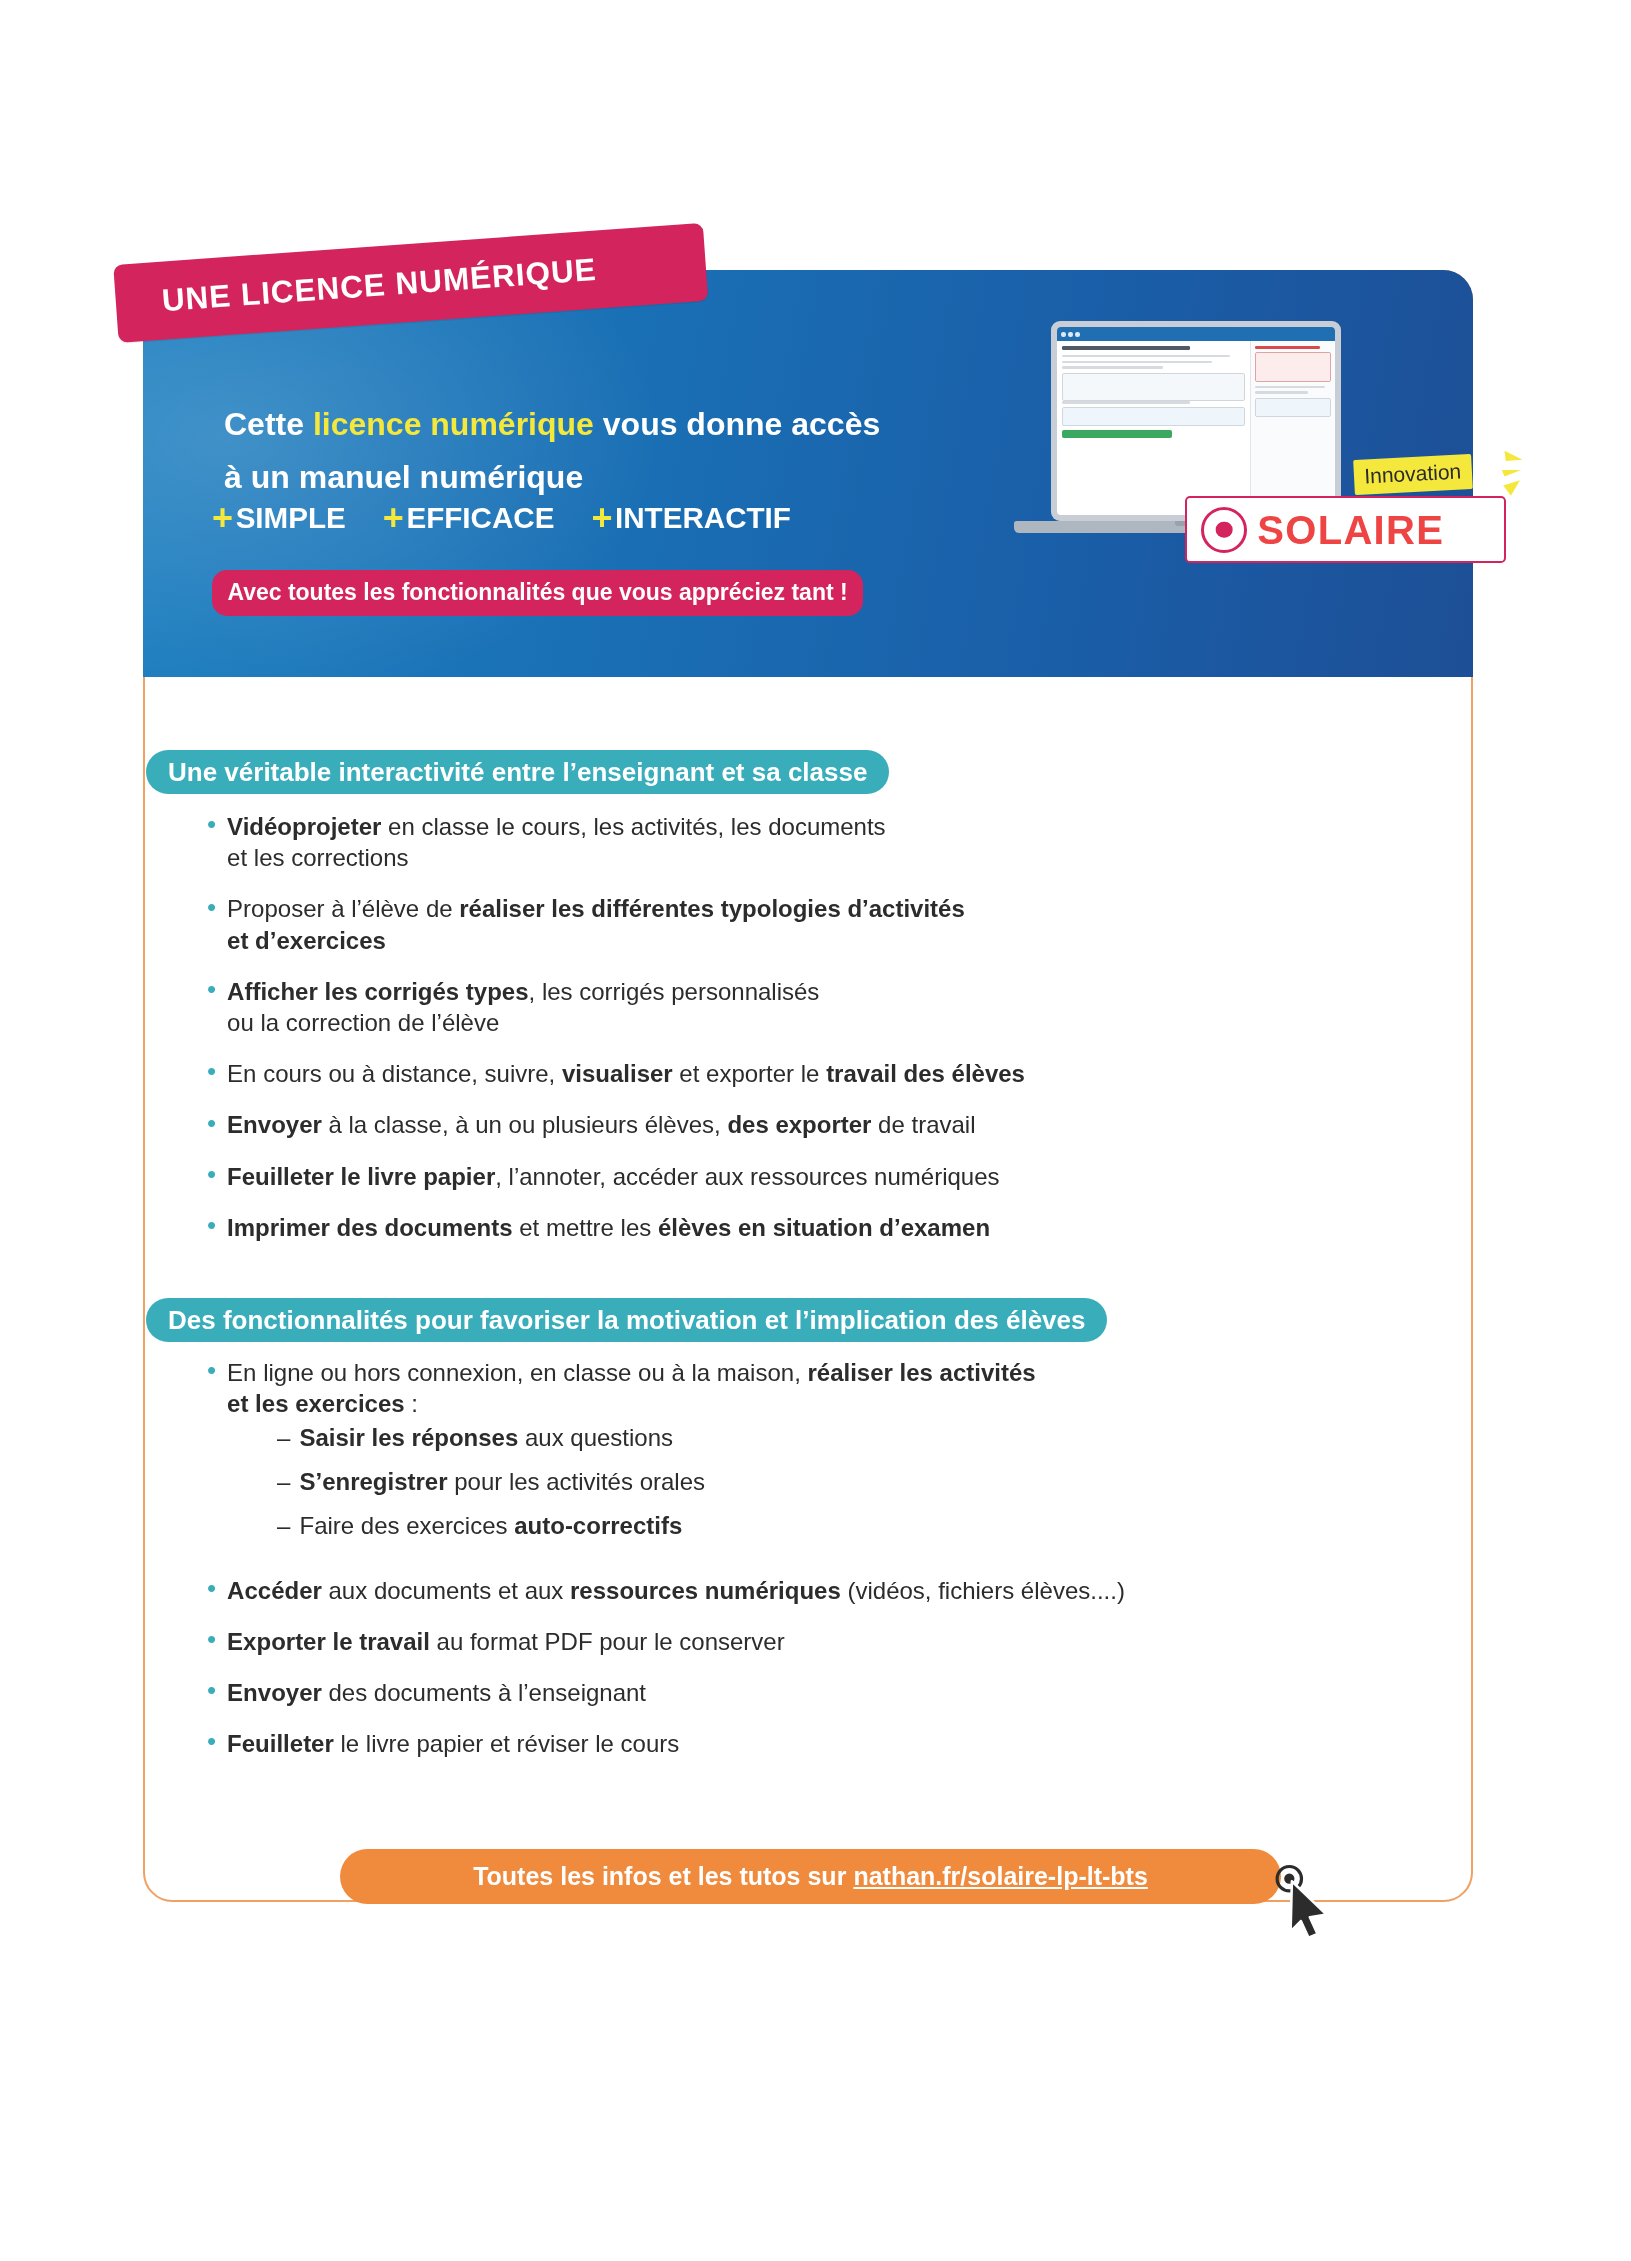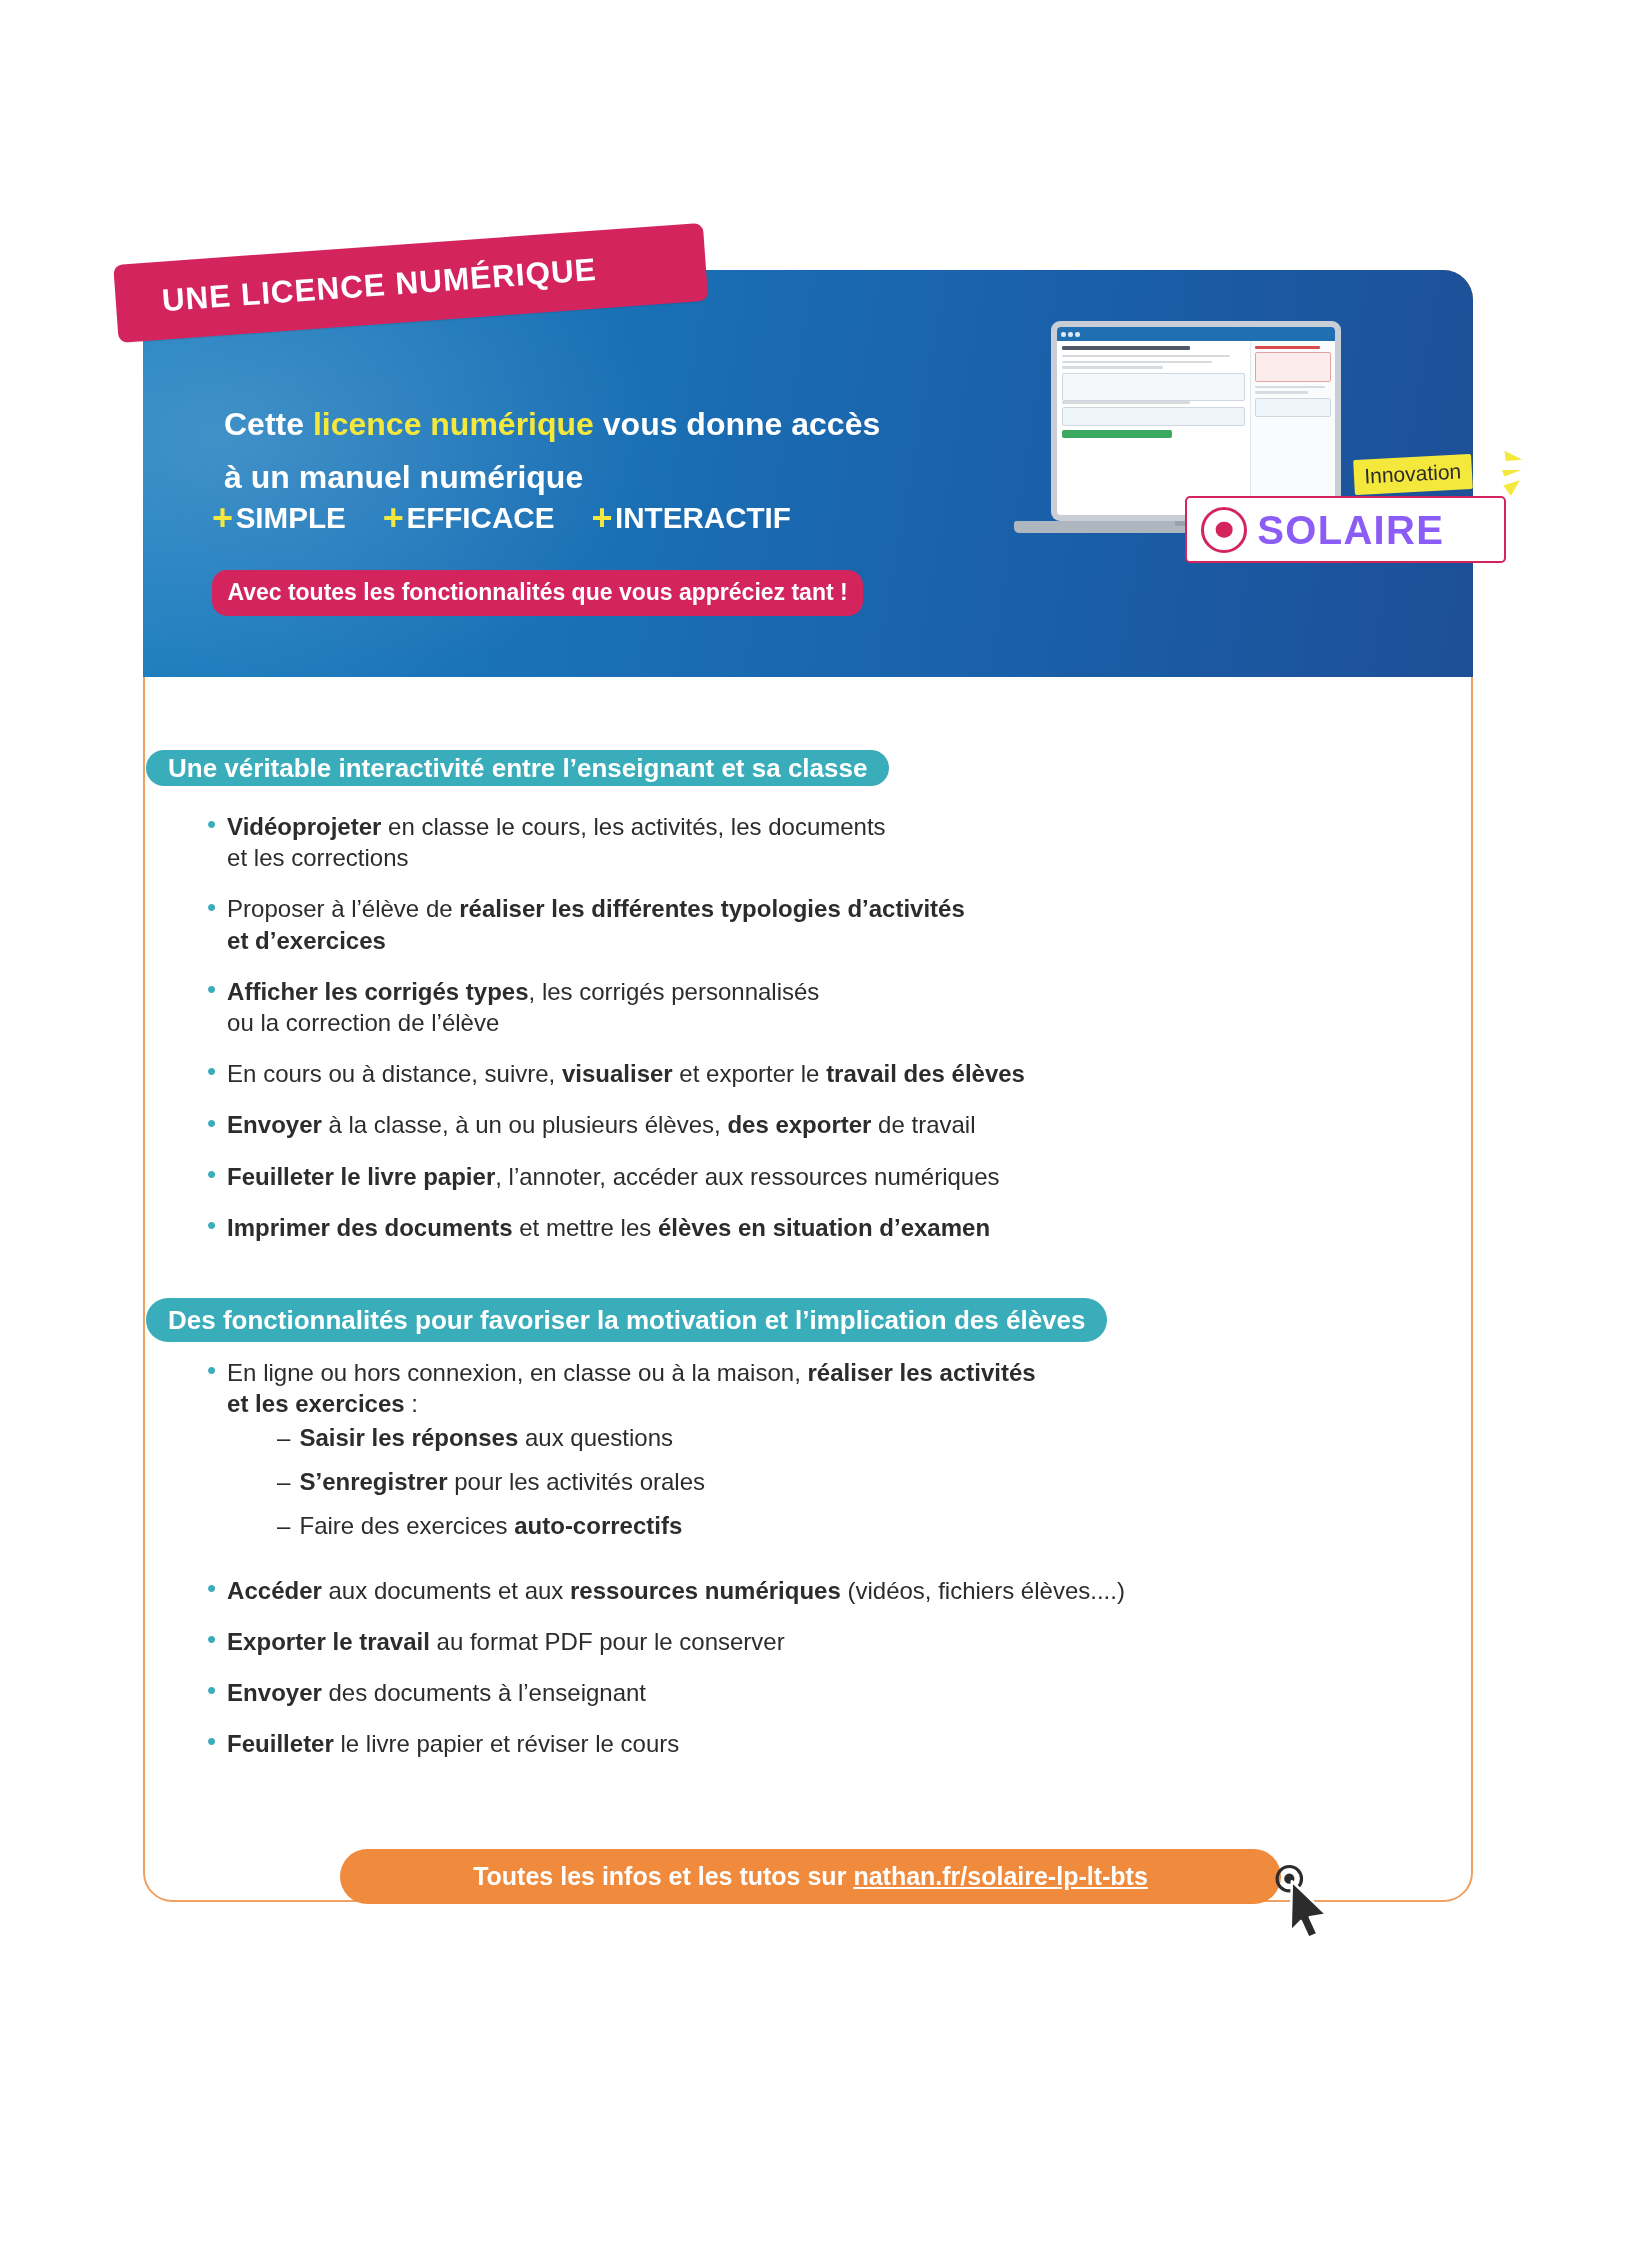--- a/index.html
+++ b/index.html
@@ -244,7 +244,7 @@
     border-radius: 50%;
   }
   .solaire-word {
-    color: #8b5cf6;
+    color: #ef4444;
     font-size: 40px;
     font-weight: bold;
     letter-spacing: 1.3px;

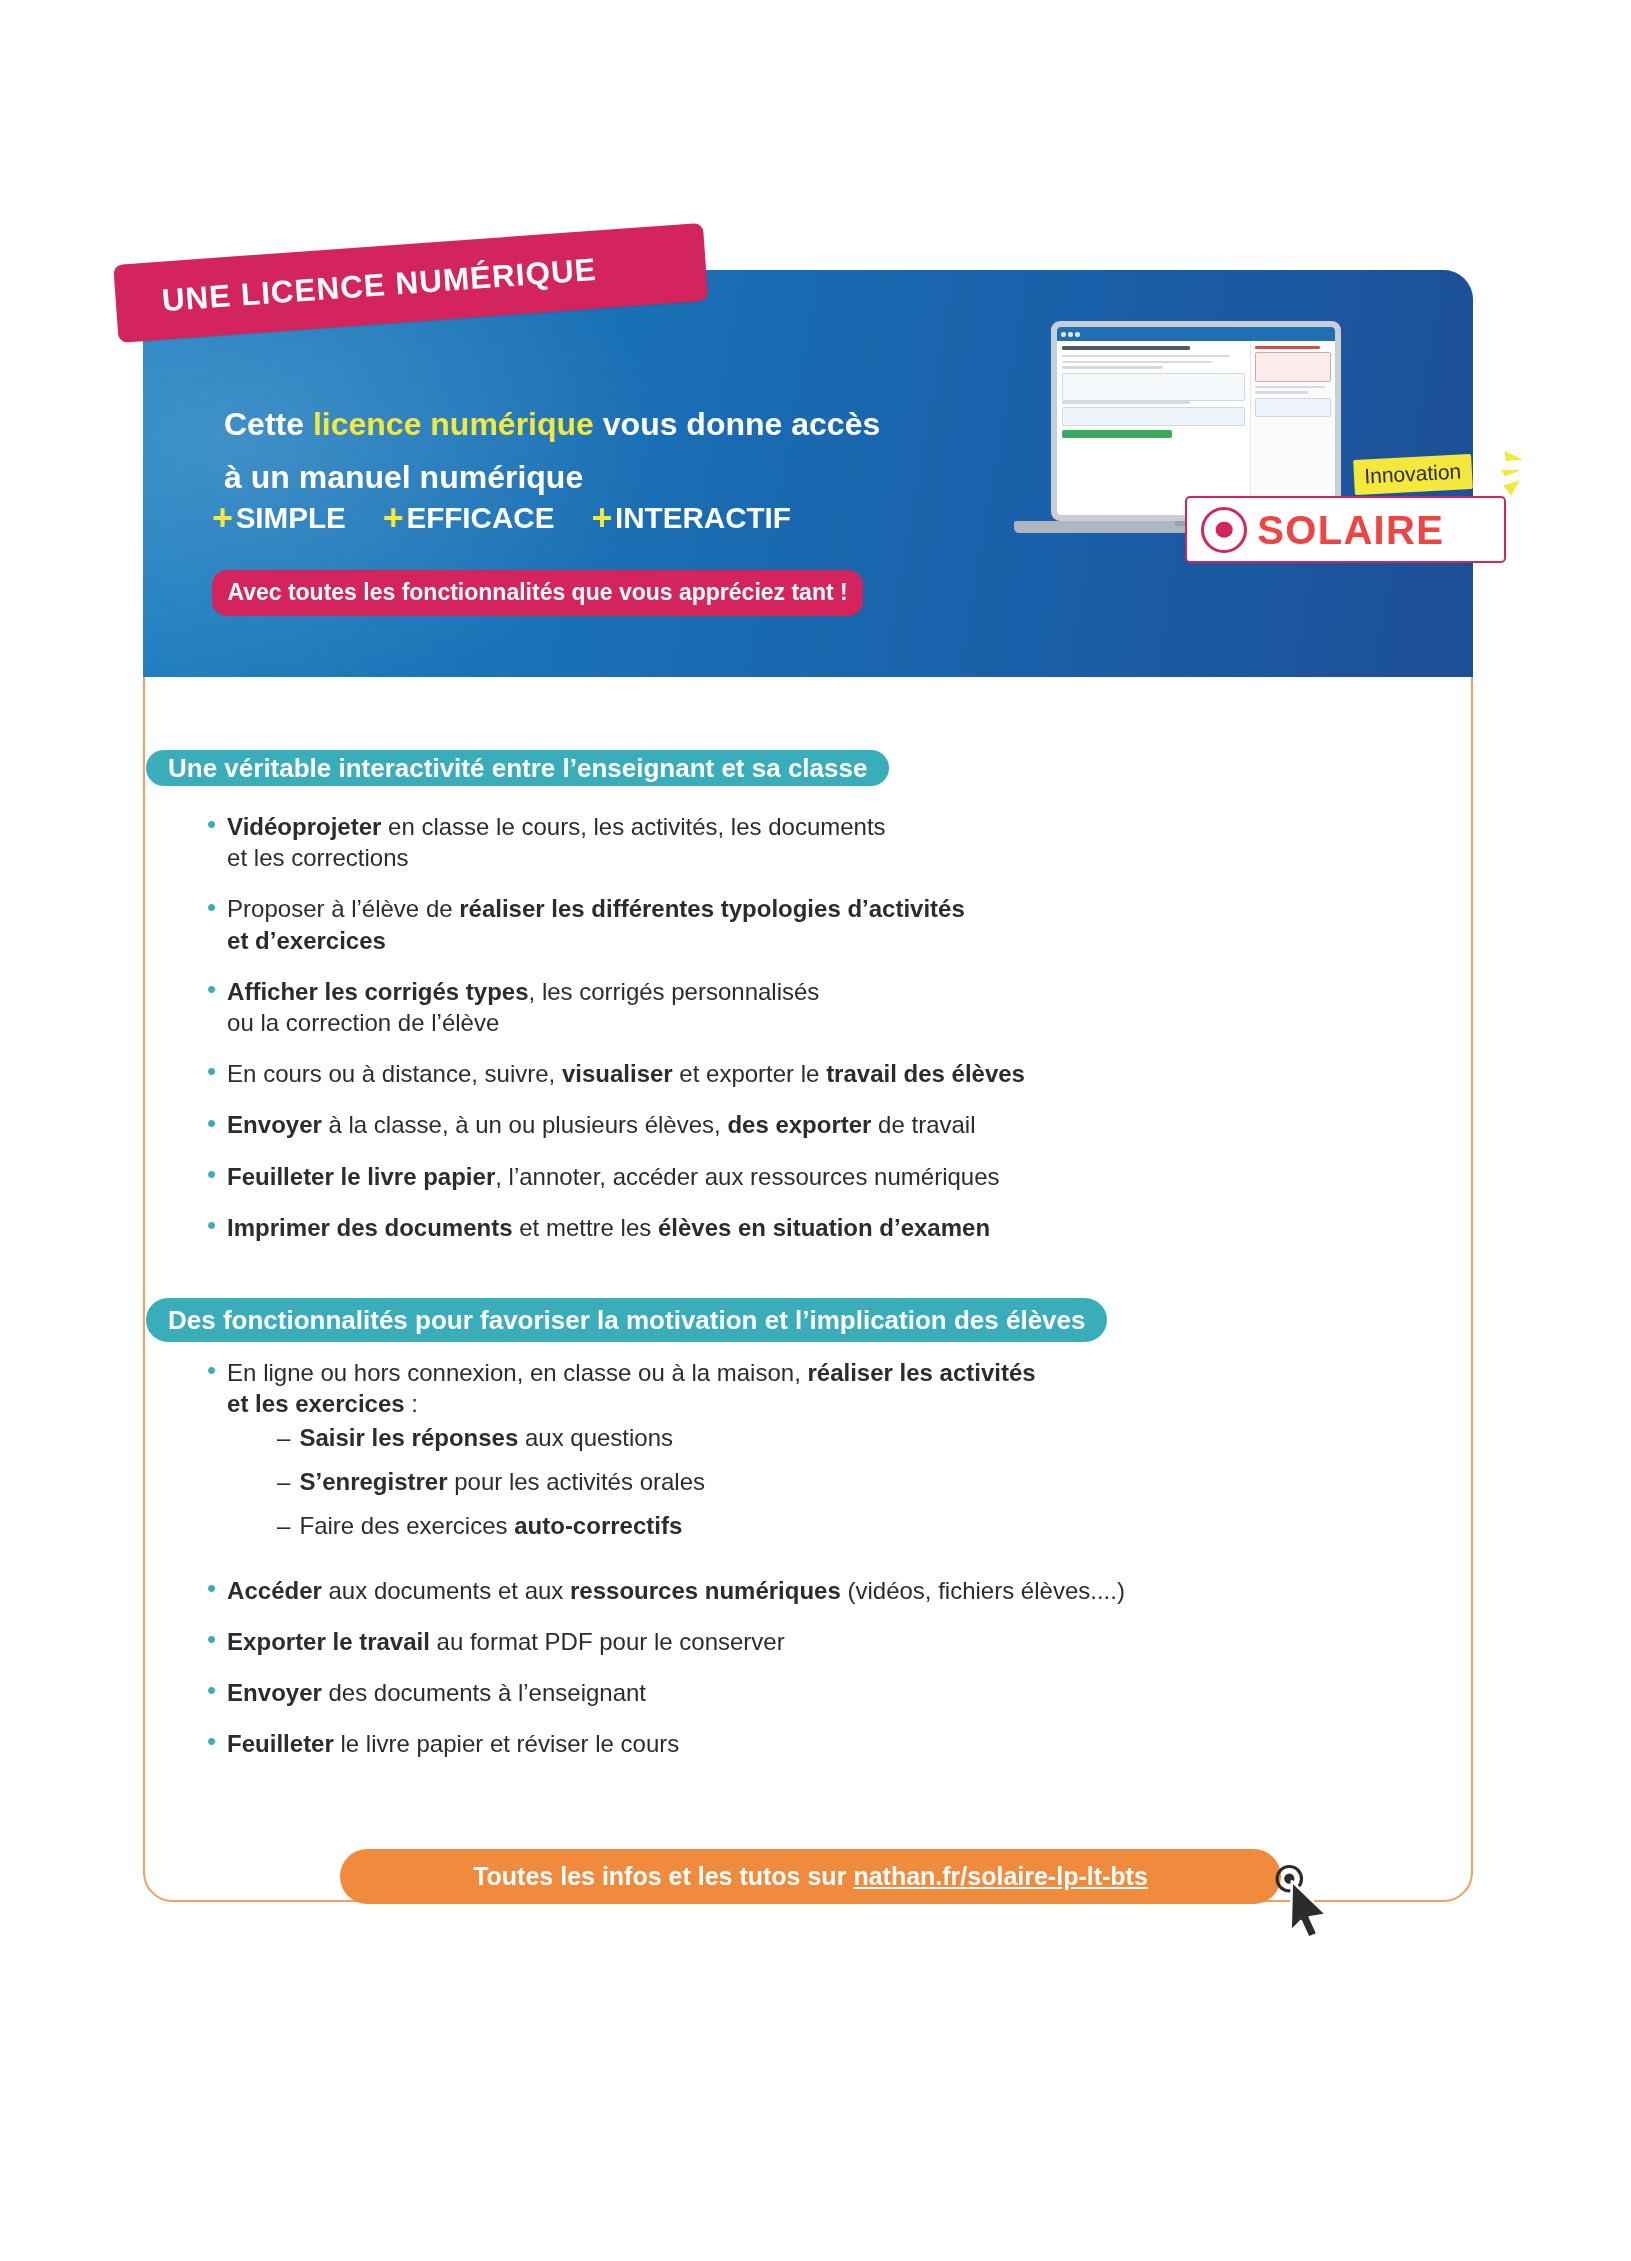--- a/index.html
+++ b/index.html
@@ -285,7 +285,7 @@
   #banner1 {
     left: 146px;
     top: 750px;
-    height: 36px;
+    height: 44px;
     font-size: 26px;
   }
   #banner2 {

